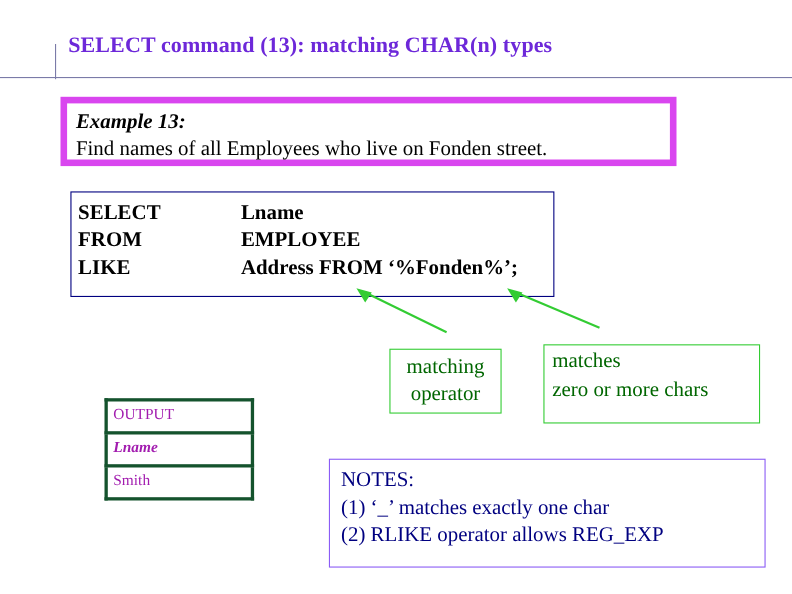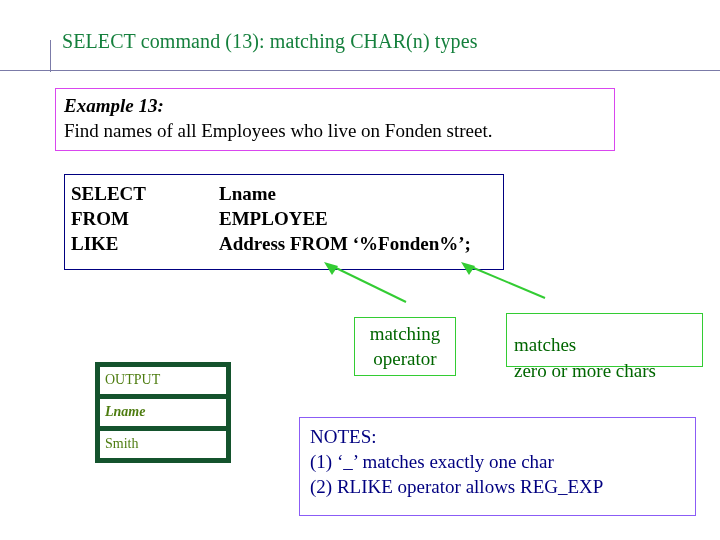--- a/index.html
+++ b/index.html
@@ -21,8 +21,8 @@
     left: 62px;
     top: 30px;
     font-size: 20px;
-    font-weight: normal;
-    color: #15803d;
+    font-weight: bold;
+    color: #6d28d9;
     letter-spacing: 0.1px;
     white-space: nowrap;
   }

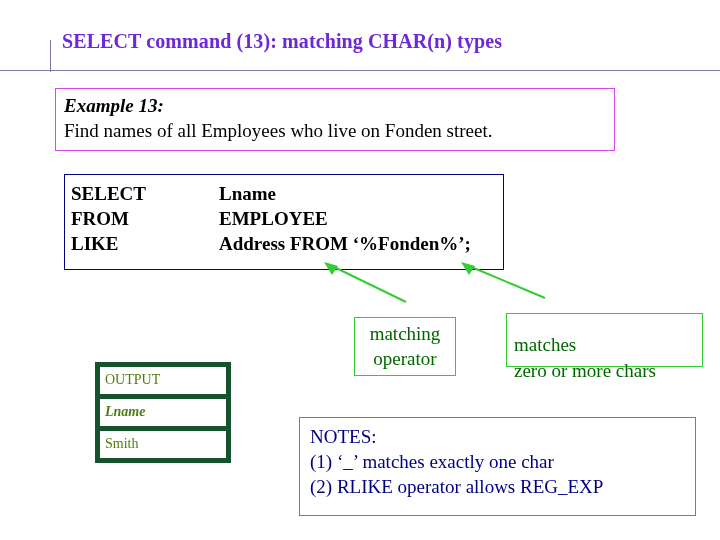--- a/index.html
+++ b/index.html
@@ -58,7 +58,7 @@
     top: 88px;
     width: 560px;
     height: 63px;
-    border: 1px solid #d946ef;
+    border: 6px solid #d946ef;
     box-sizing: border-box;
     padding: 5px 8px 0 8px;
   }

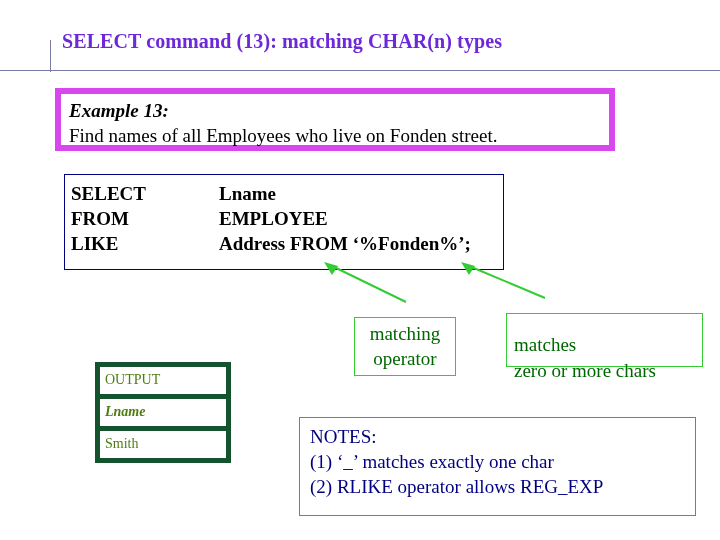--- a/index.html
+++ b/index.html
@@ -124,13 +124,13 @@
     padding-top: 3px;
   }
   #matches-box {
-    left: 506px;
+    left: 494px;
     top: 296px;
     width: 197px;
-    height: 54px;
+    height: 72px;
     font-size: 19px;
     line-height: 26px;
-    padding: 18px 0 0 7px;
+    padding: 2px 0 0 7px;
   }
 
   

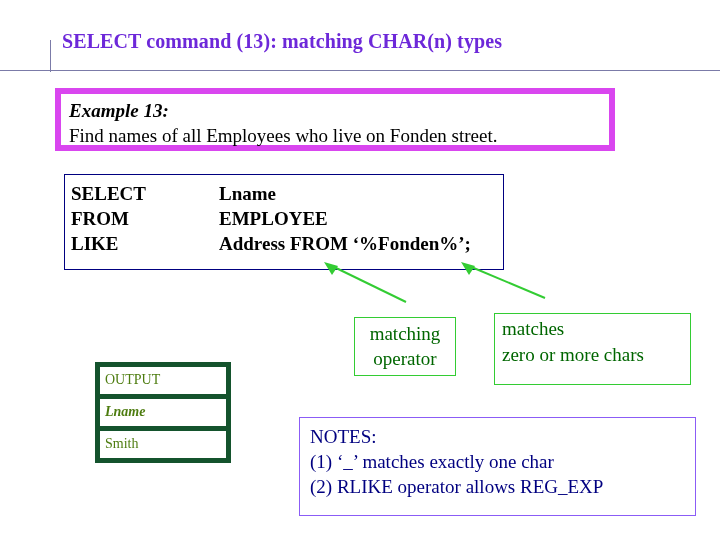--- a/index.html
+++ b/index.html
@@ -142,10 +142,10 @@
     border-collapse: collapse;
   }
   #output-table td {
-    border: 5px solid #14532d;
+    border: 3px solid #14532d;
     padding: 3px 5px 4px 5px;
     font-size: 14px;
-    color: #4d7c0f;
+    color: #a21caf;
     height: 20px;
   }
   #output-table td.hdr {

